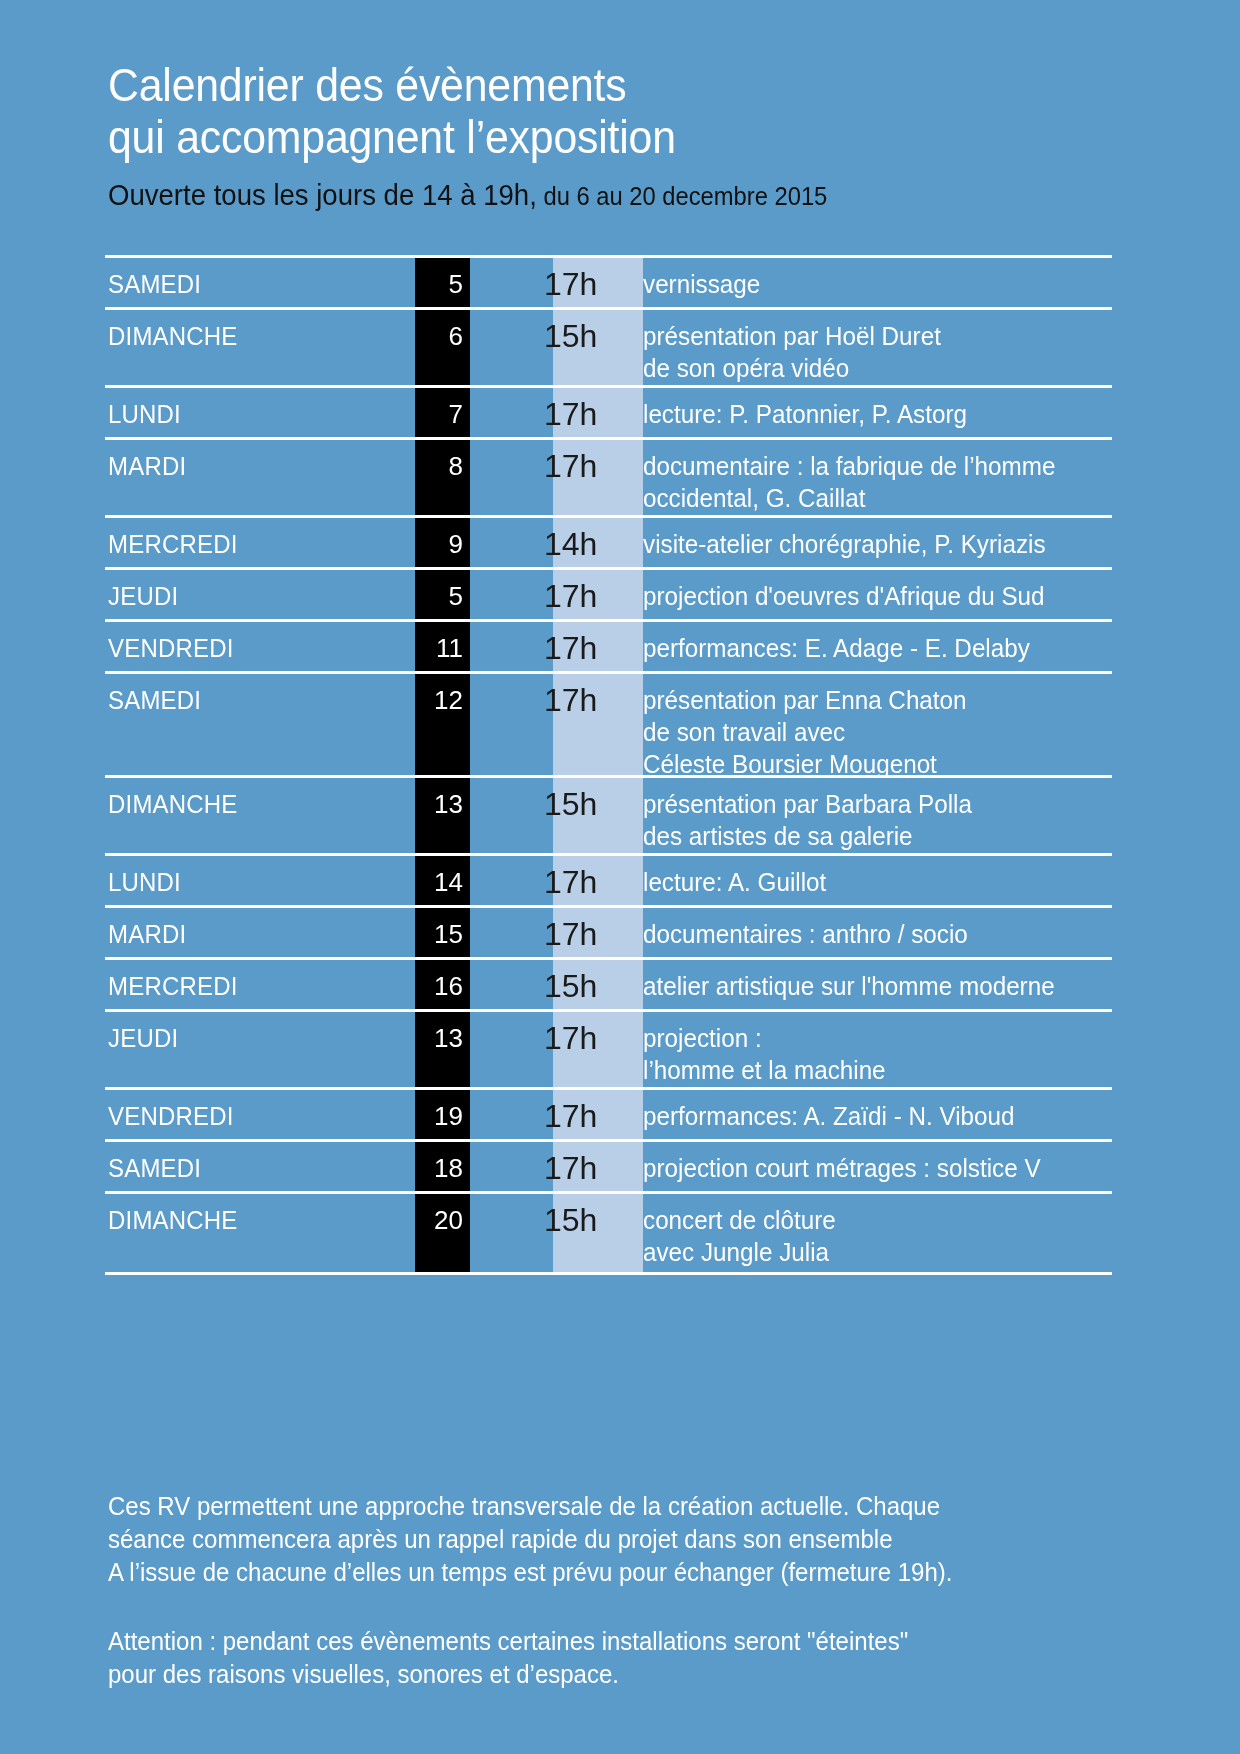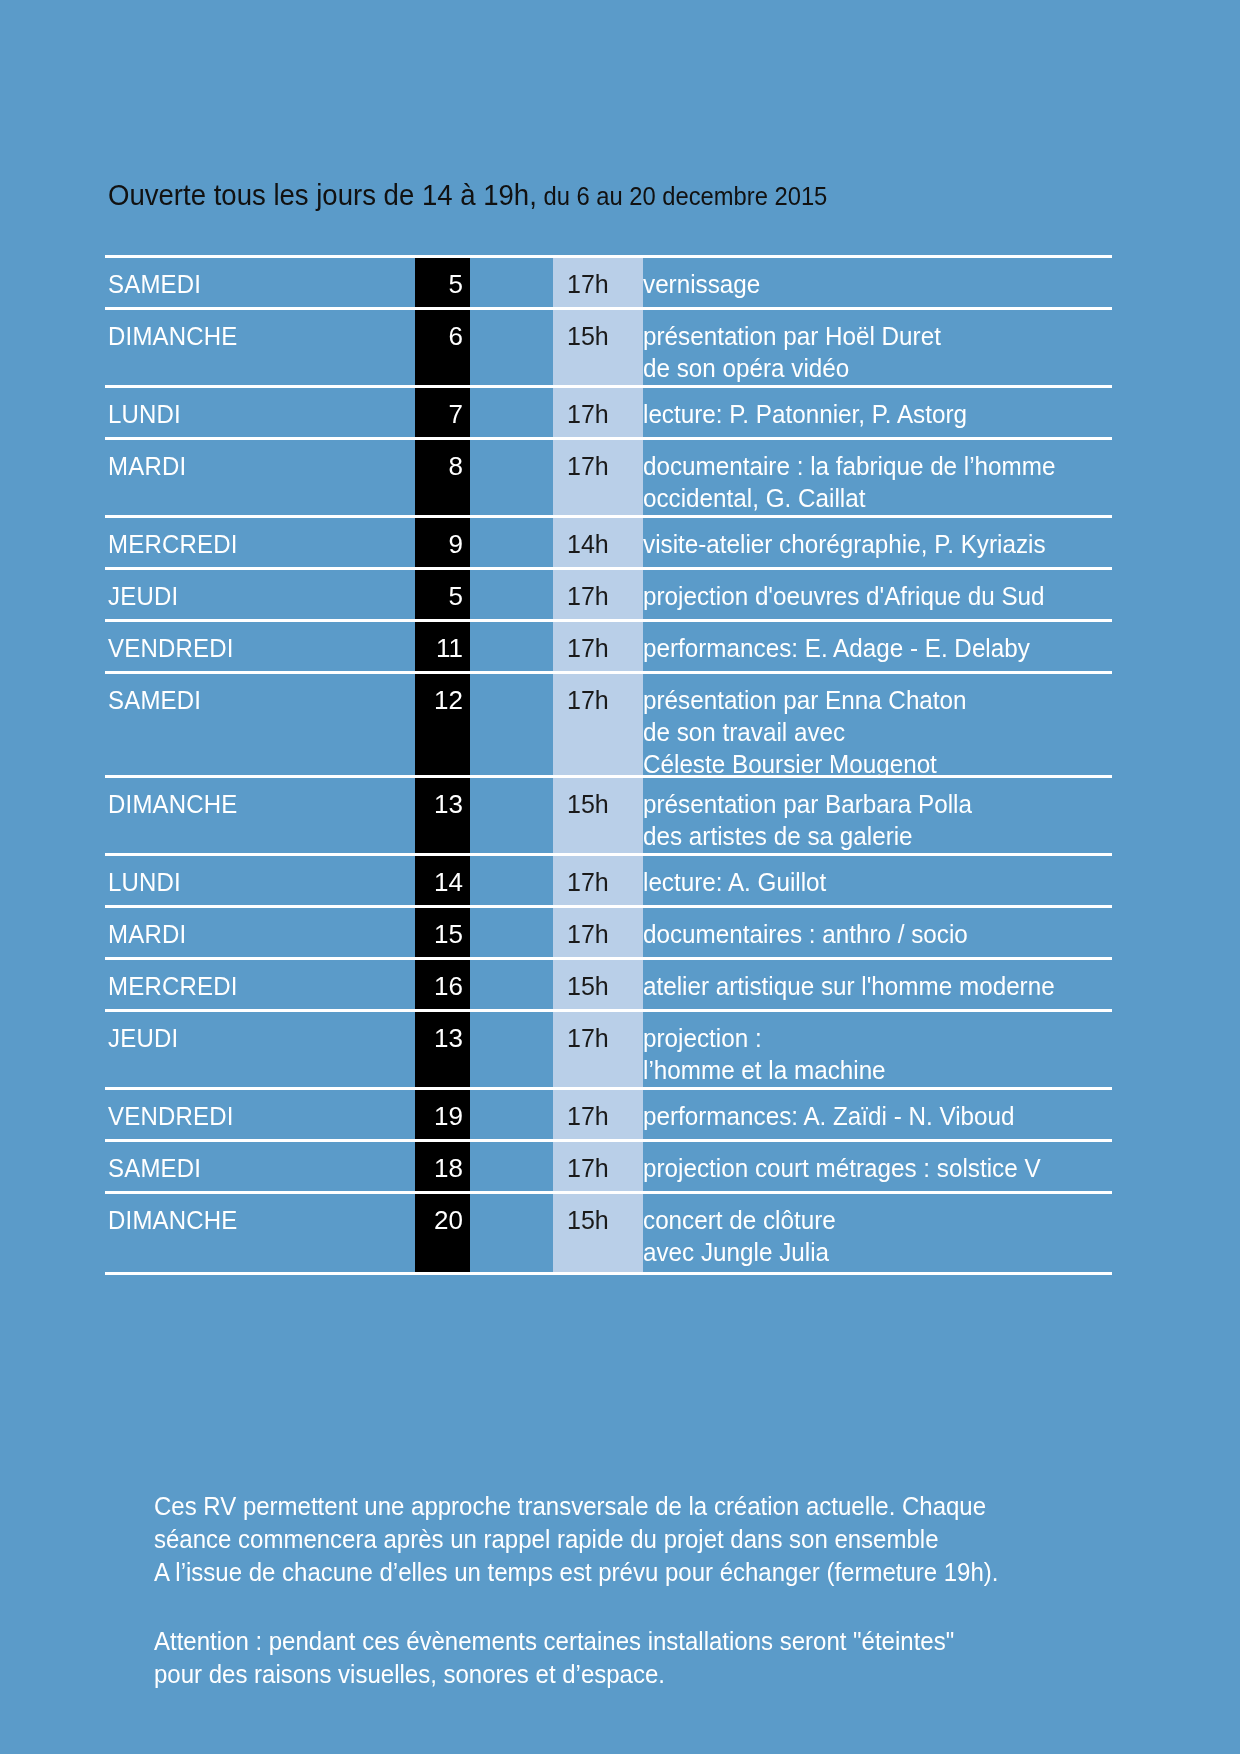--- a/index.html
+++ b/index.html
@@ -132,6 +132,10 @@
 
 <div class="page">
 
+  <div class="header">
+    <div class="title-line">Calendrier des évènements</div>
+    <div class="title-line second">qui accompagnent l’exposition</div>
+  </div>
 
   <div class="subtitle">
     <span class="big">Ouverte tous les jours de 14 à 19h,</span><span class="small"> du 6 au 20 decembre 2015</span>

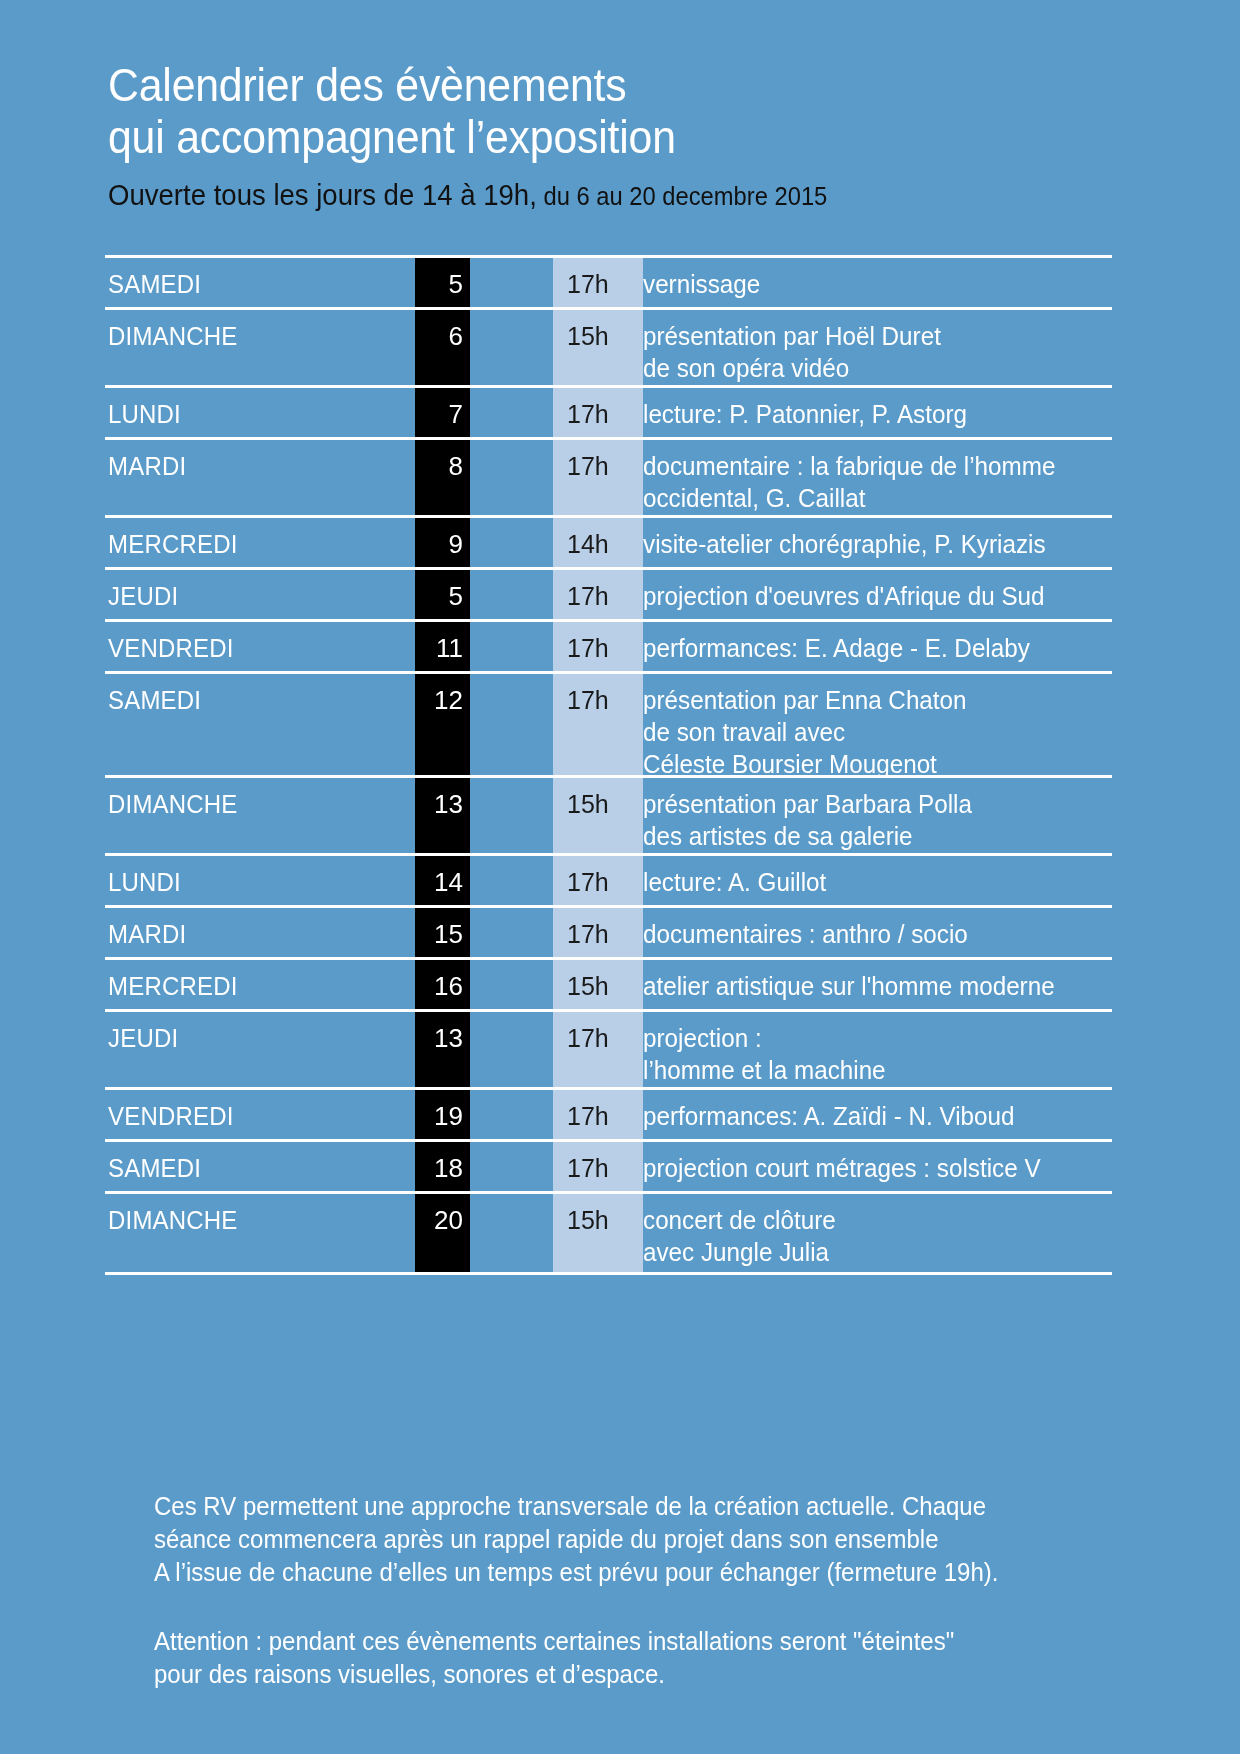--- a/index.html
+++ b/index.html
@@ -96,10 +96,10 @@
     white-space:nowrap;
   }
   .cell-time{
-    position:absolute;left:462px;top:10px;
+    position:absolute;left:439px;top:10px;
     width:70px;
     color:#1a1a1a;
-    font-size:25px;
+    font-size:32px;
     line-height:32px;
     white-space:nowrap;
   }

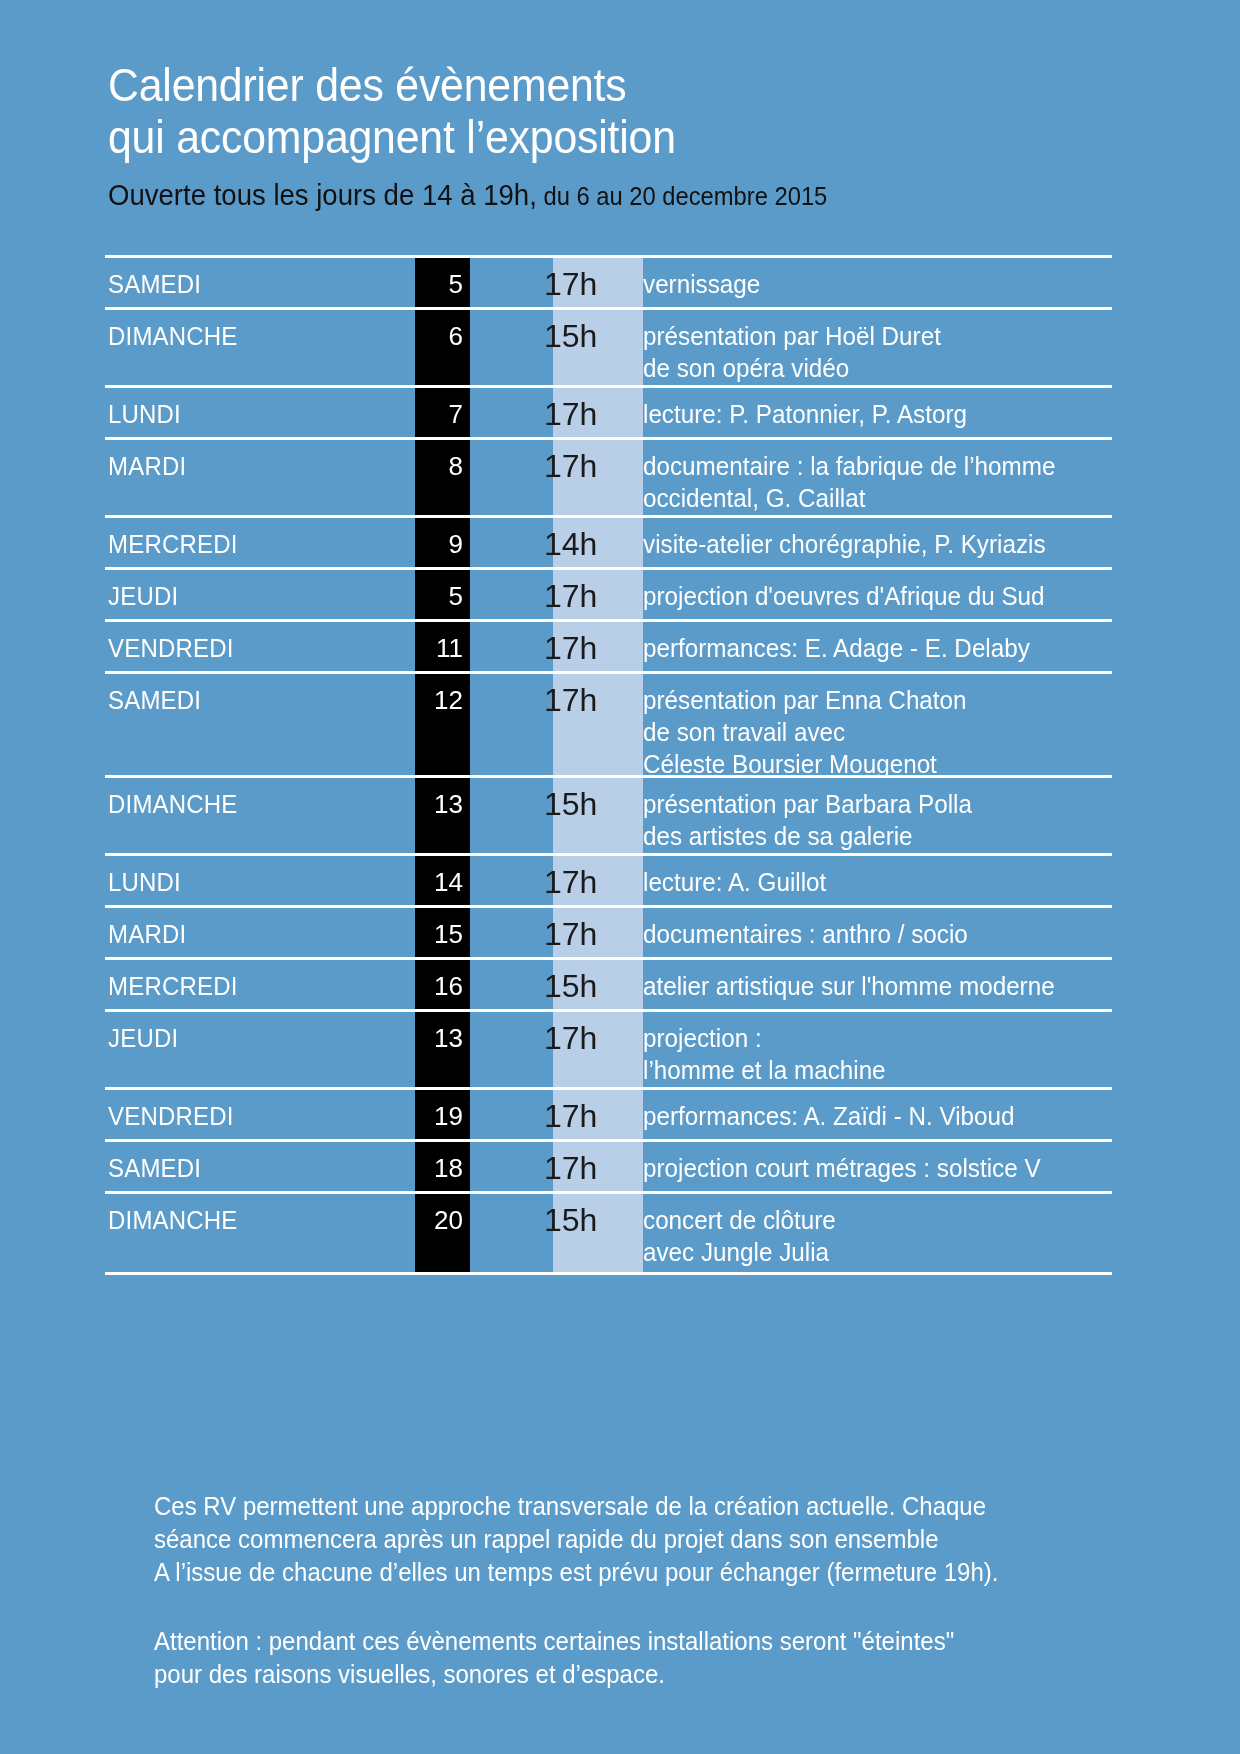--- a/index.html
+++ b/index.html
@@ -115,7 +115,7 @@
   }
 
   
-  .footer{position:absolute;left:108px;top:1490px;width:1000px;margin-left:46px;}
+  .footer{position:absolute;left:108px;top:1490px;width:1000px;}
   .footer p{
     margin:0;
     color:#ffffff;

